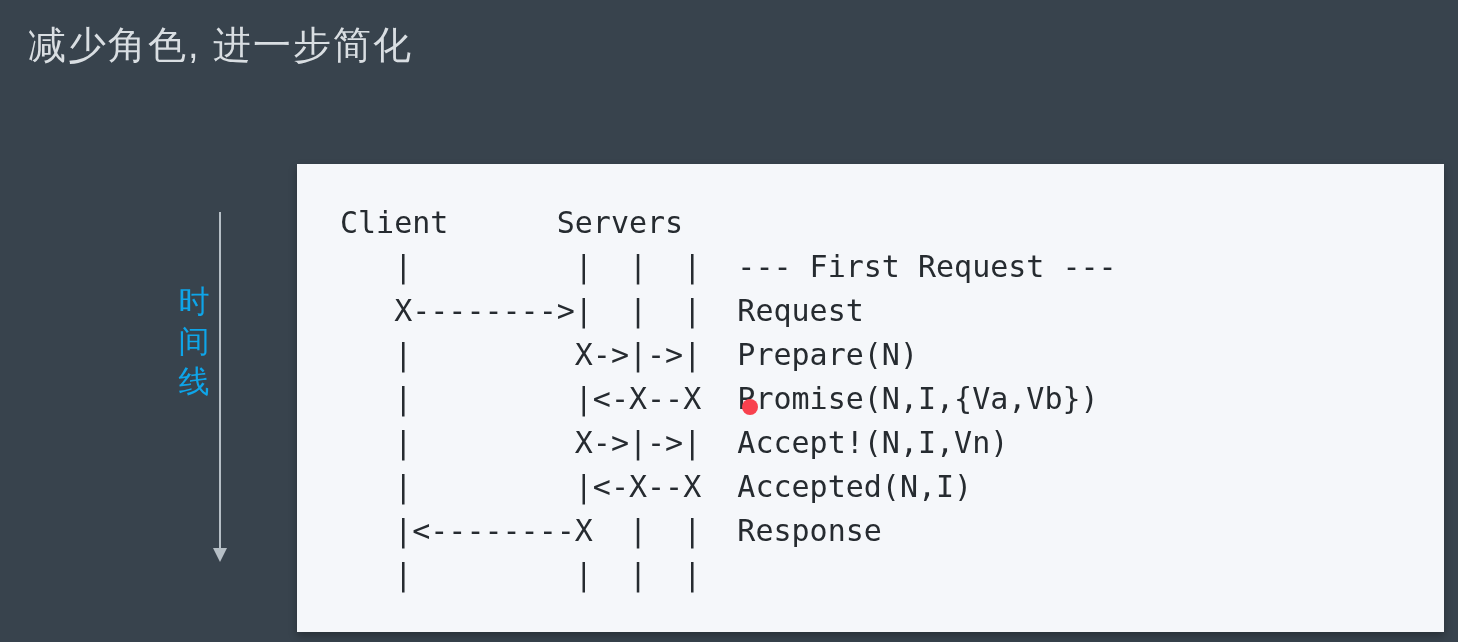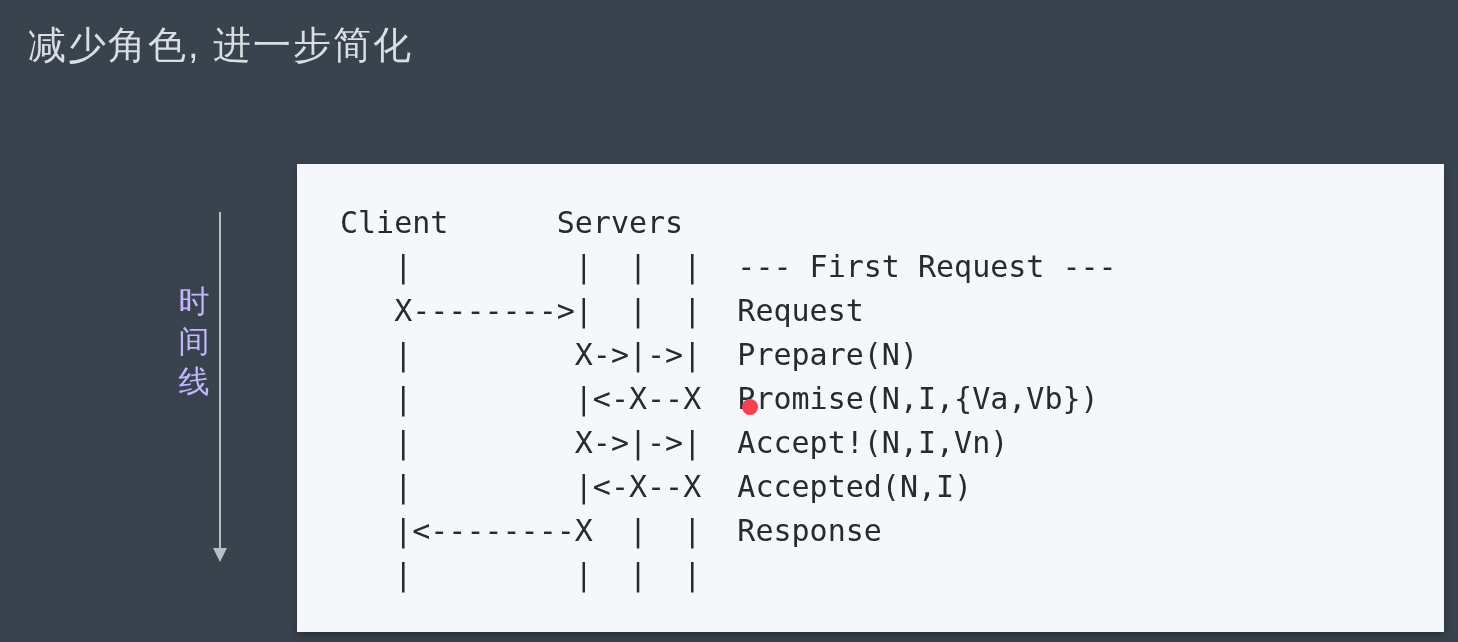--- a/index.html
+++ b/index.html
@@ -31,7 +31,7 @@
     width: 36px;
     font-size: 31px;
     line-height: 40px;
-    color: #c4b5fd;
+    color: #0ea5e9;
     word-break: break-all;
     text-align: center;
   }

